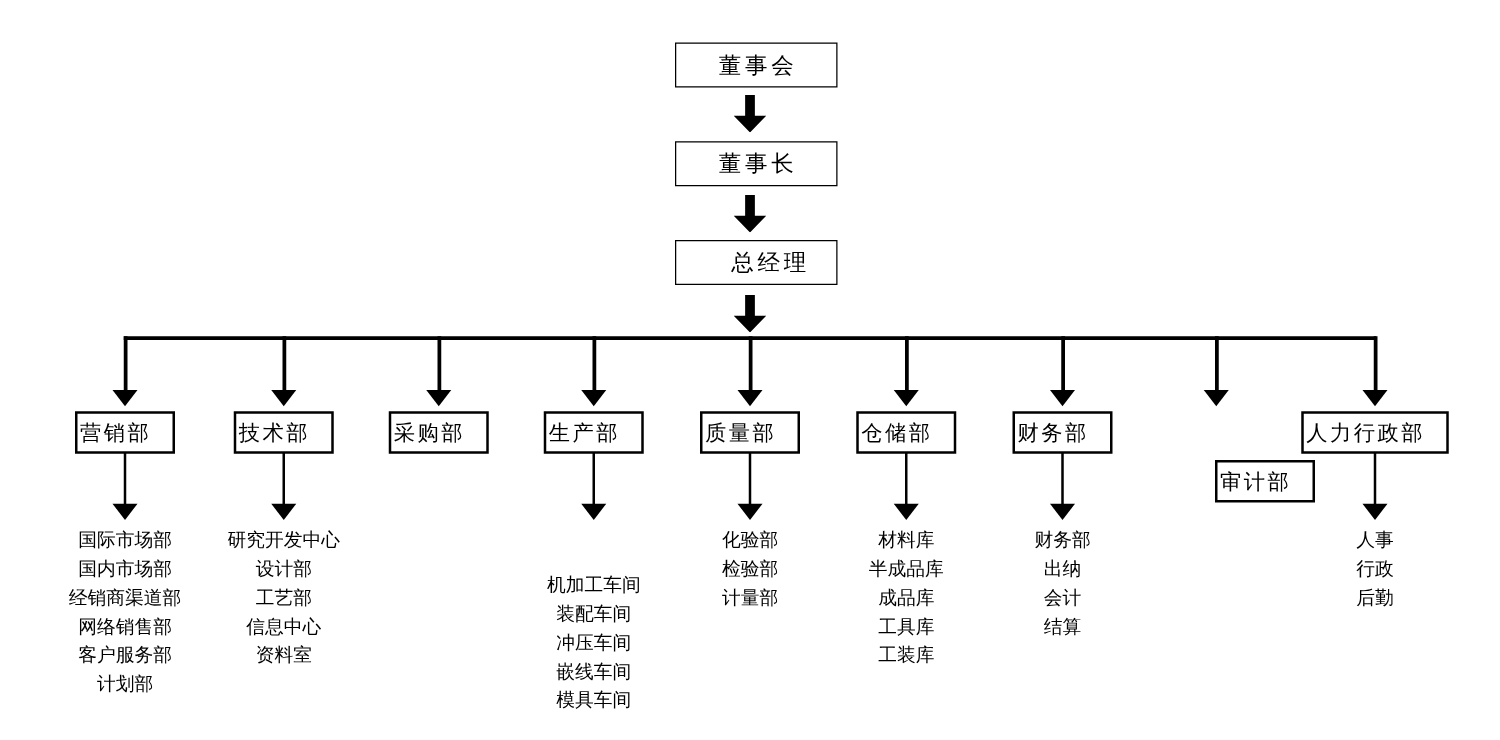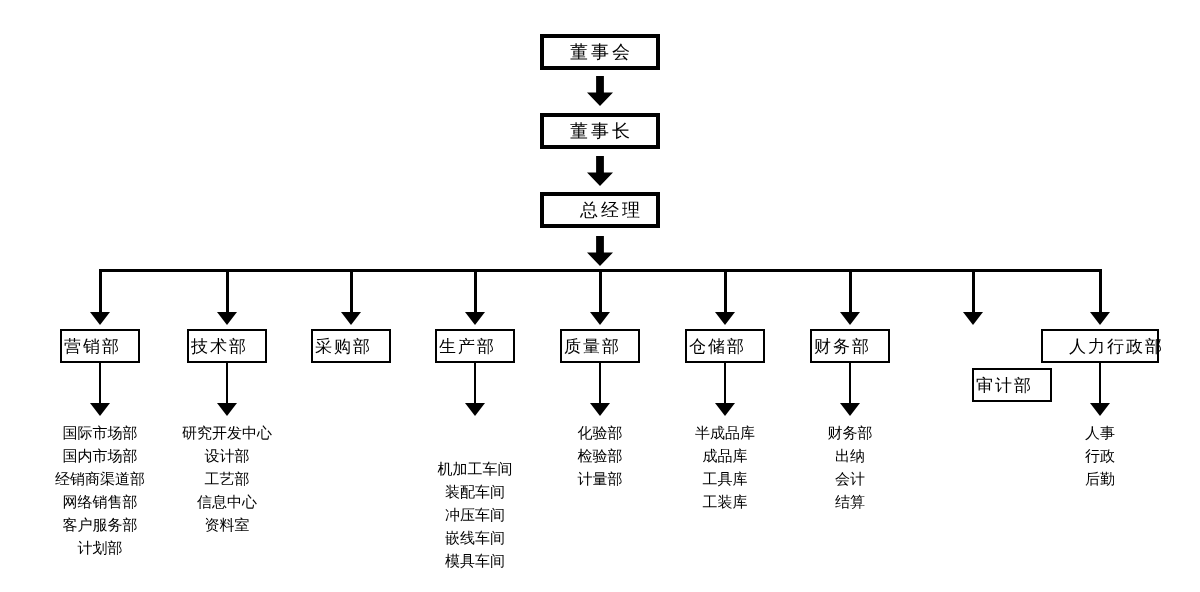--- a/index.html
+++ b/index.html
@@ -18,9 +18,9 @@
   .box {
     position: absolute;
     box-sizing: border-box;
-    border: 4px solid #000000;
-    background: #ffffff;
-    width: 120px;
+    border: 1px solid #000000;
+    background: #ffffff;
+    width: 130px;
     height: 36px;
     display: flex;
     align-items: center;

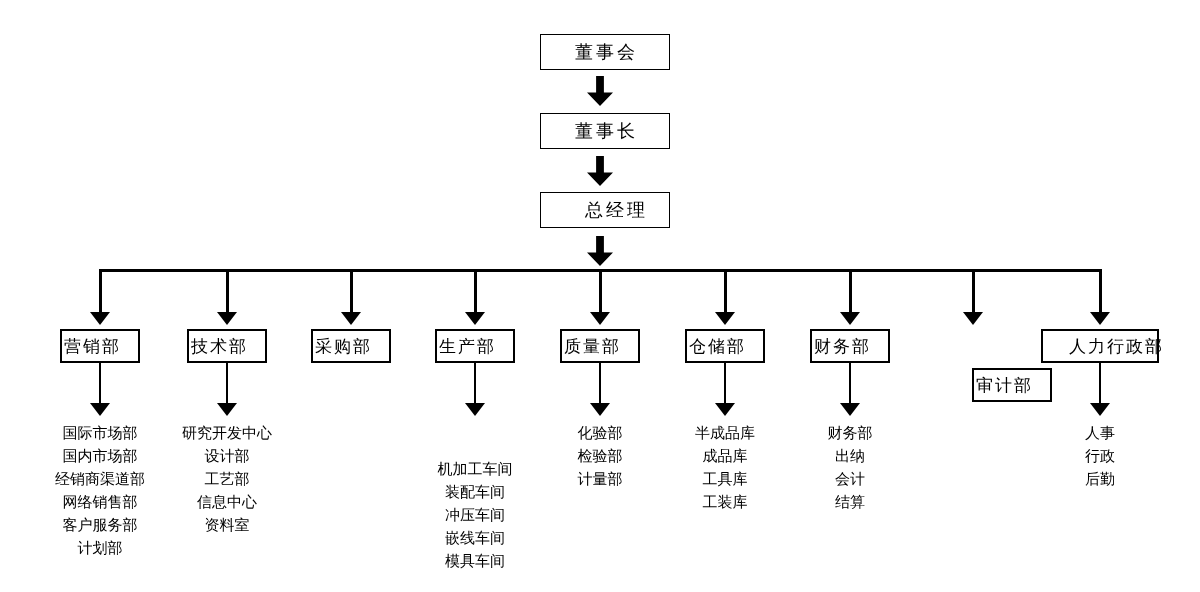--- a/index.html
+++ b/index.html
@@ -208,7 +208,7 @@
 
   <div class="vline branch-line" style="left:1099px;"></div>
   <div class="ahead branch-ahead" style="left:1090px;"></div>
-  <div class="dept-box" style="left:1041px; width:118px;padding-left:24px;">
+  <div class="dept-box" style="left:1041px; width:118px;">
     <span>人力行政部</span>
   </div>
   <div class="vline sub-line" style="left:1099px;"></div>

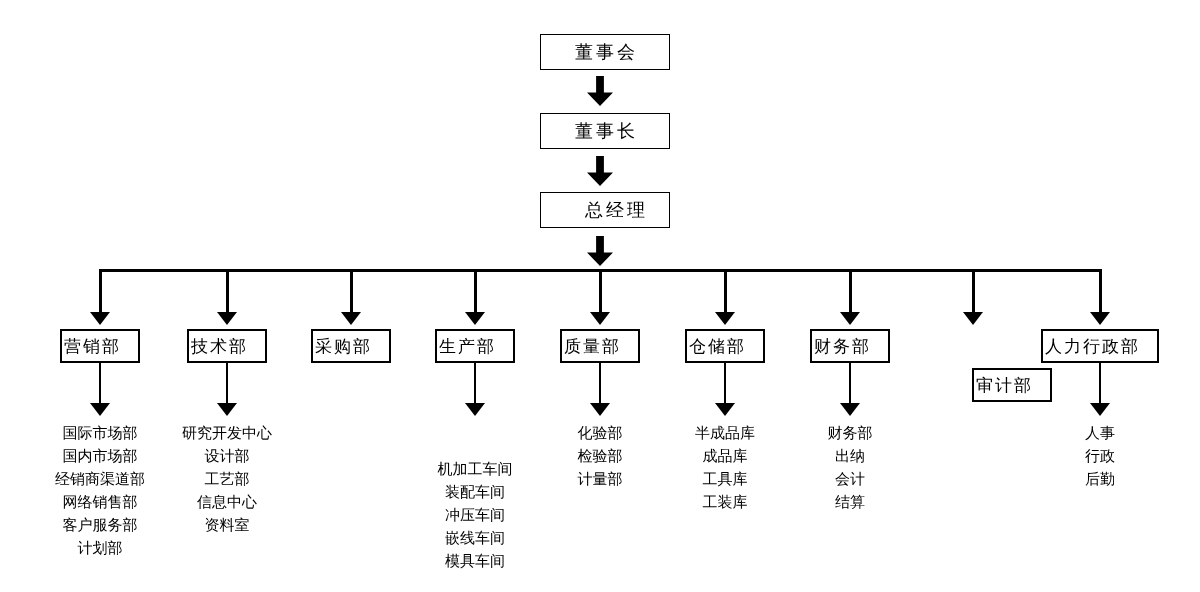--- a/index.html
+++ b/index.html
@@ -180,6 +180,7 @@
   <div class="vline sub-line" style="left:724px;"></div>
   <div class="ahead sub-ahead" style="left:715px;"></div>
   <div class="sublist" style="left:650px;">
+    <div>材料库</div>
     <div>半成品库</div>
     <div>成品库</div>
     <div>工具库</div>

